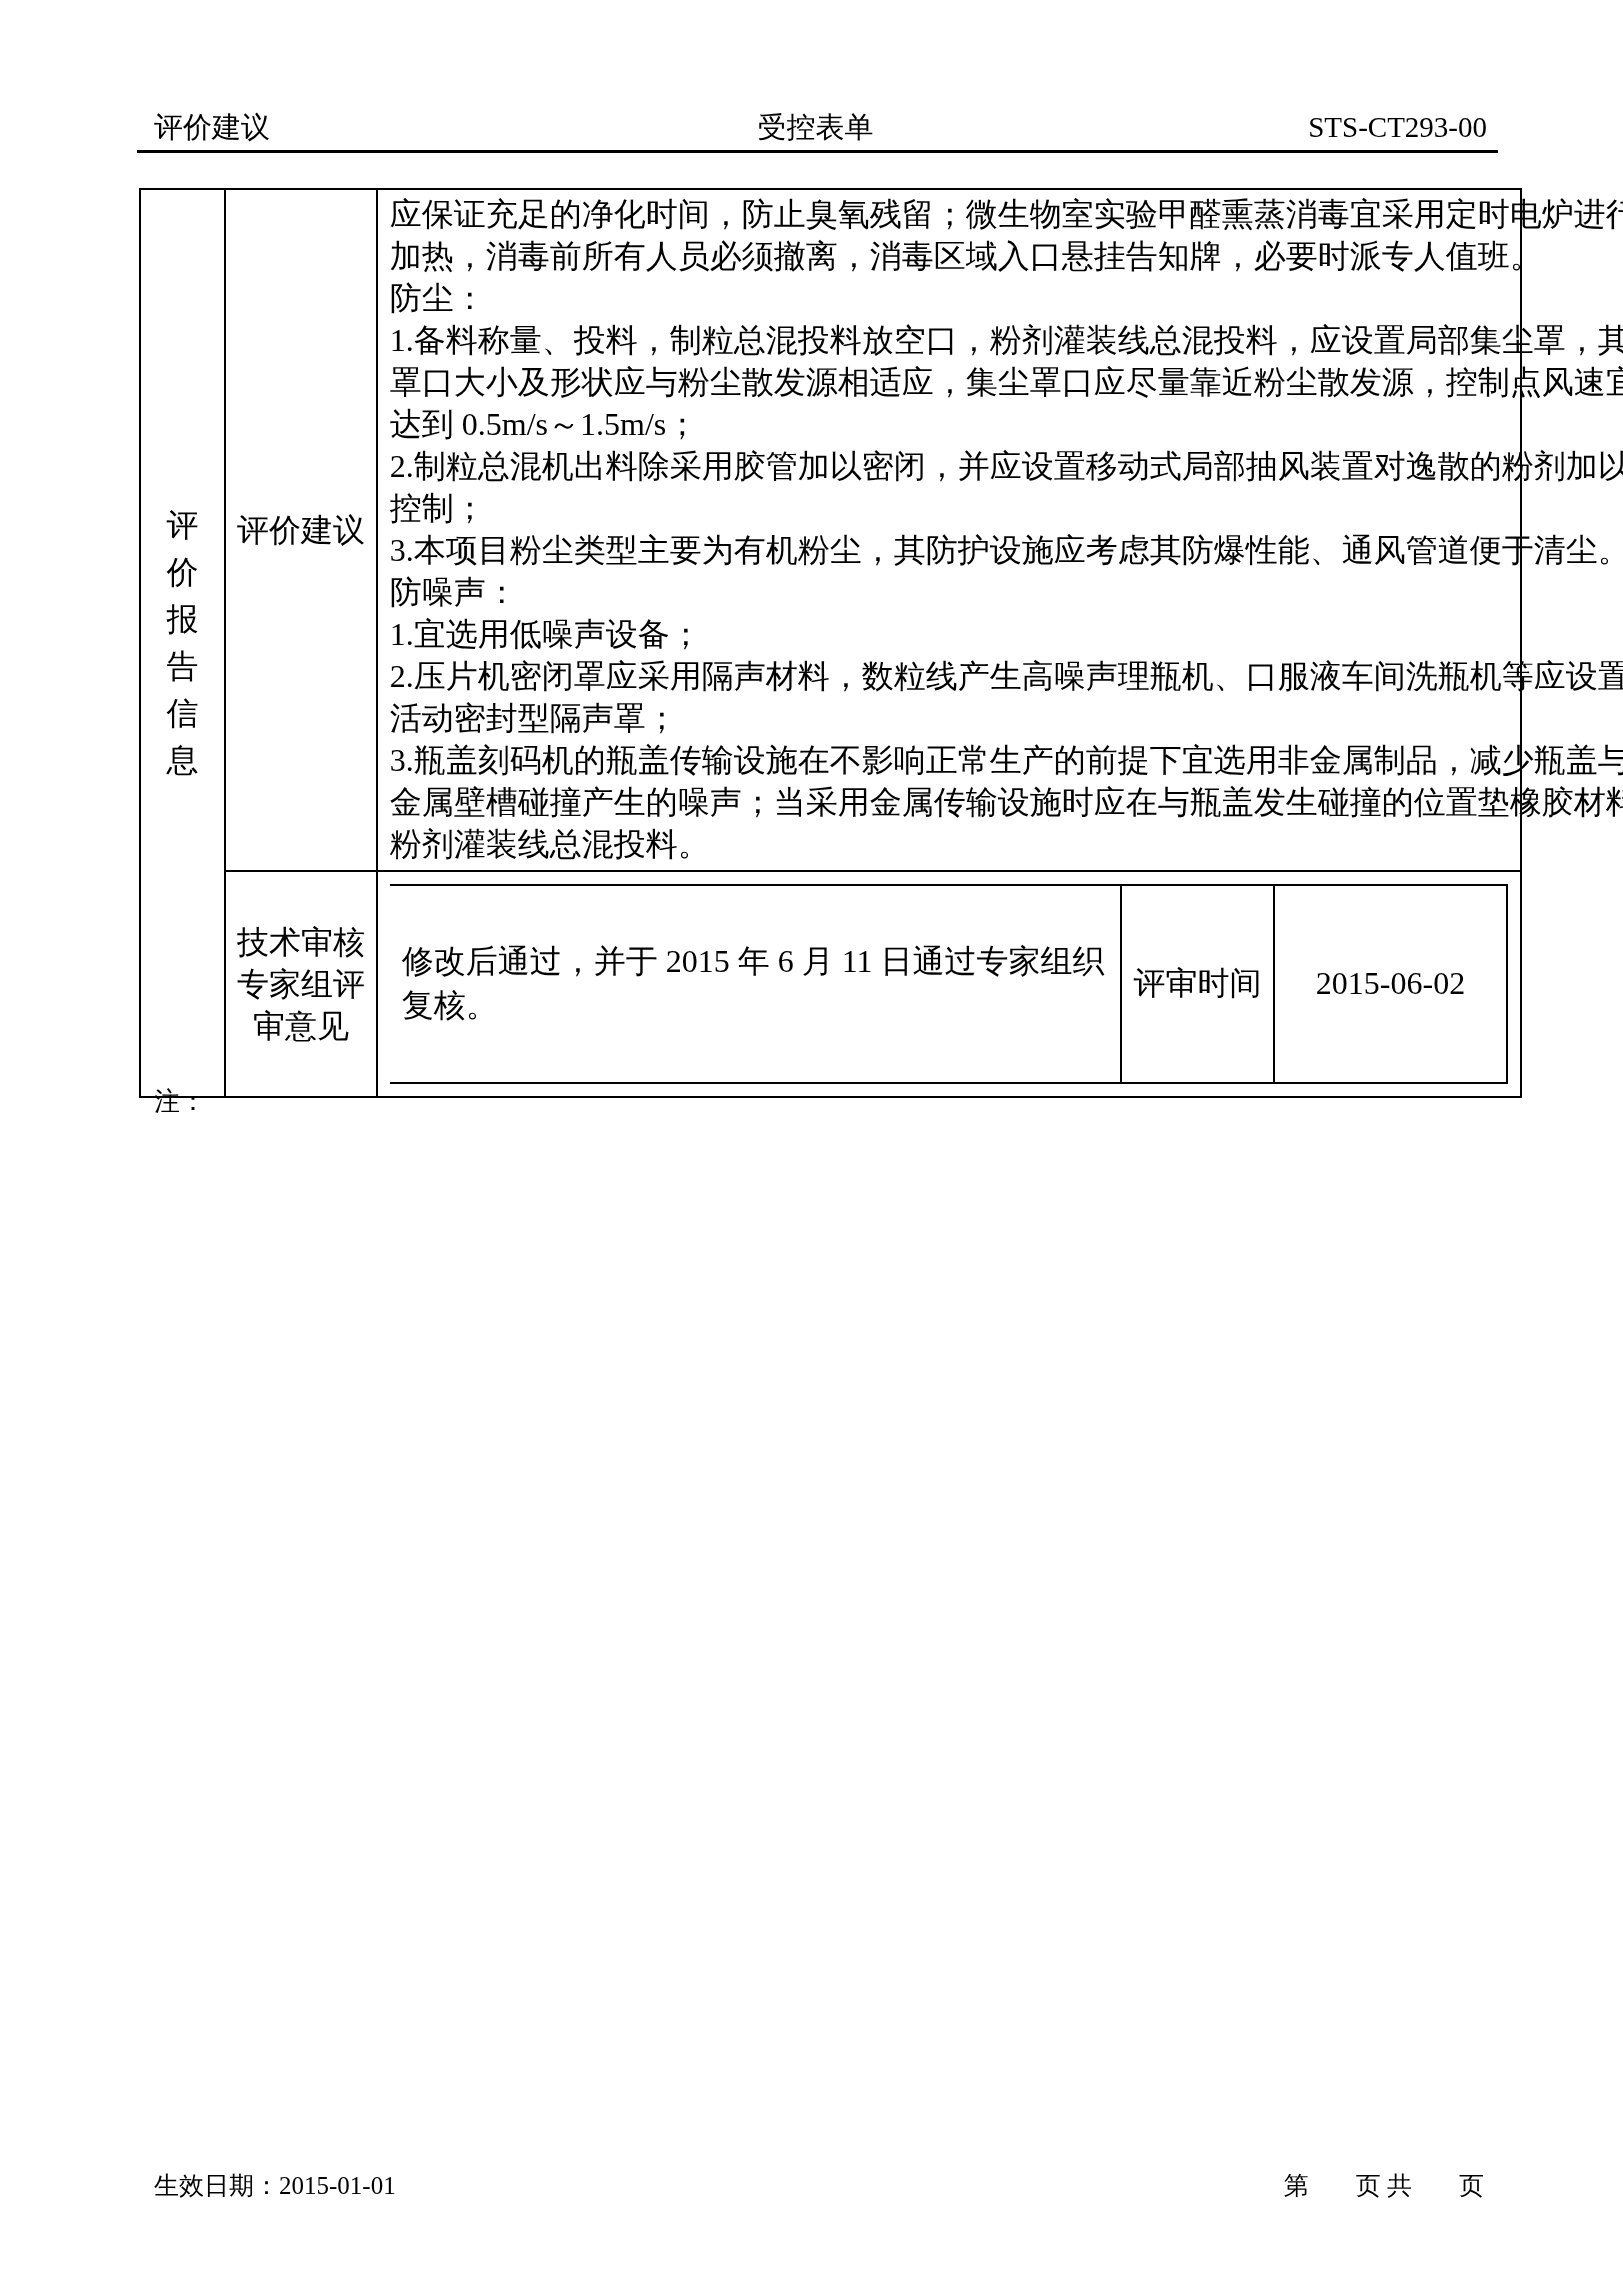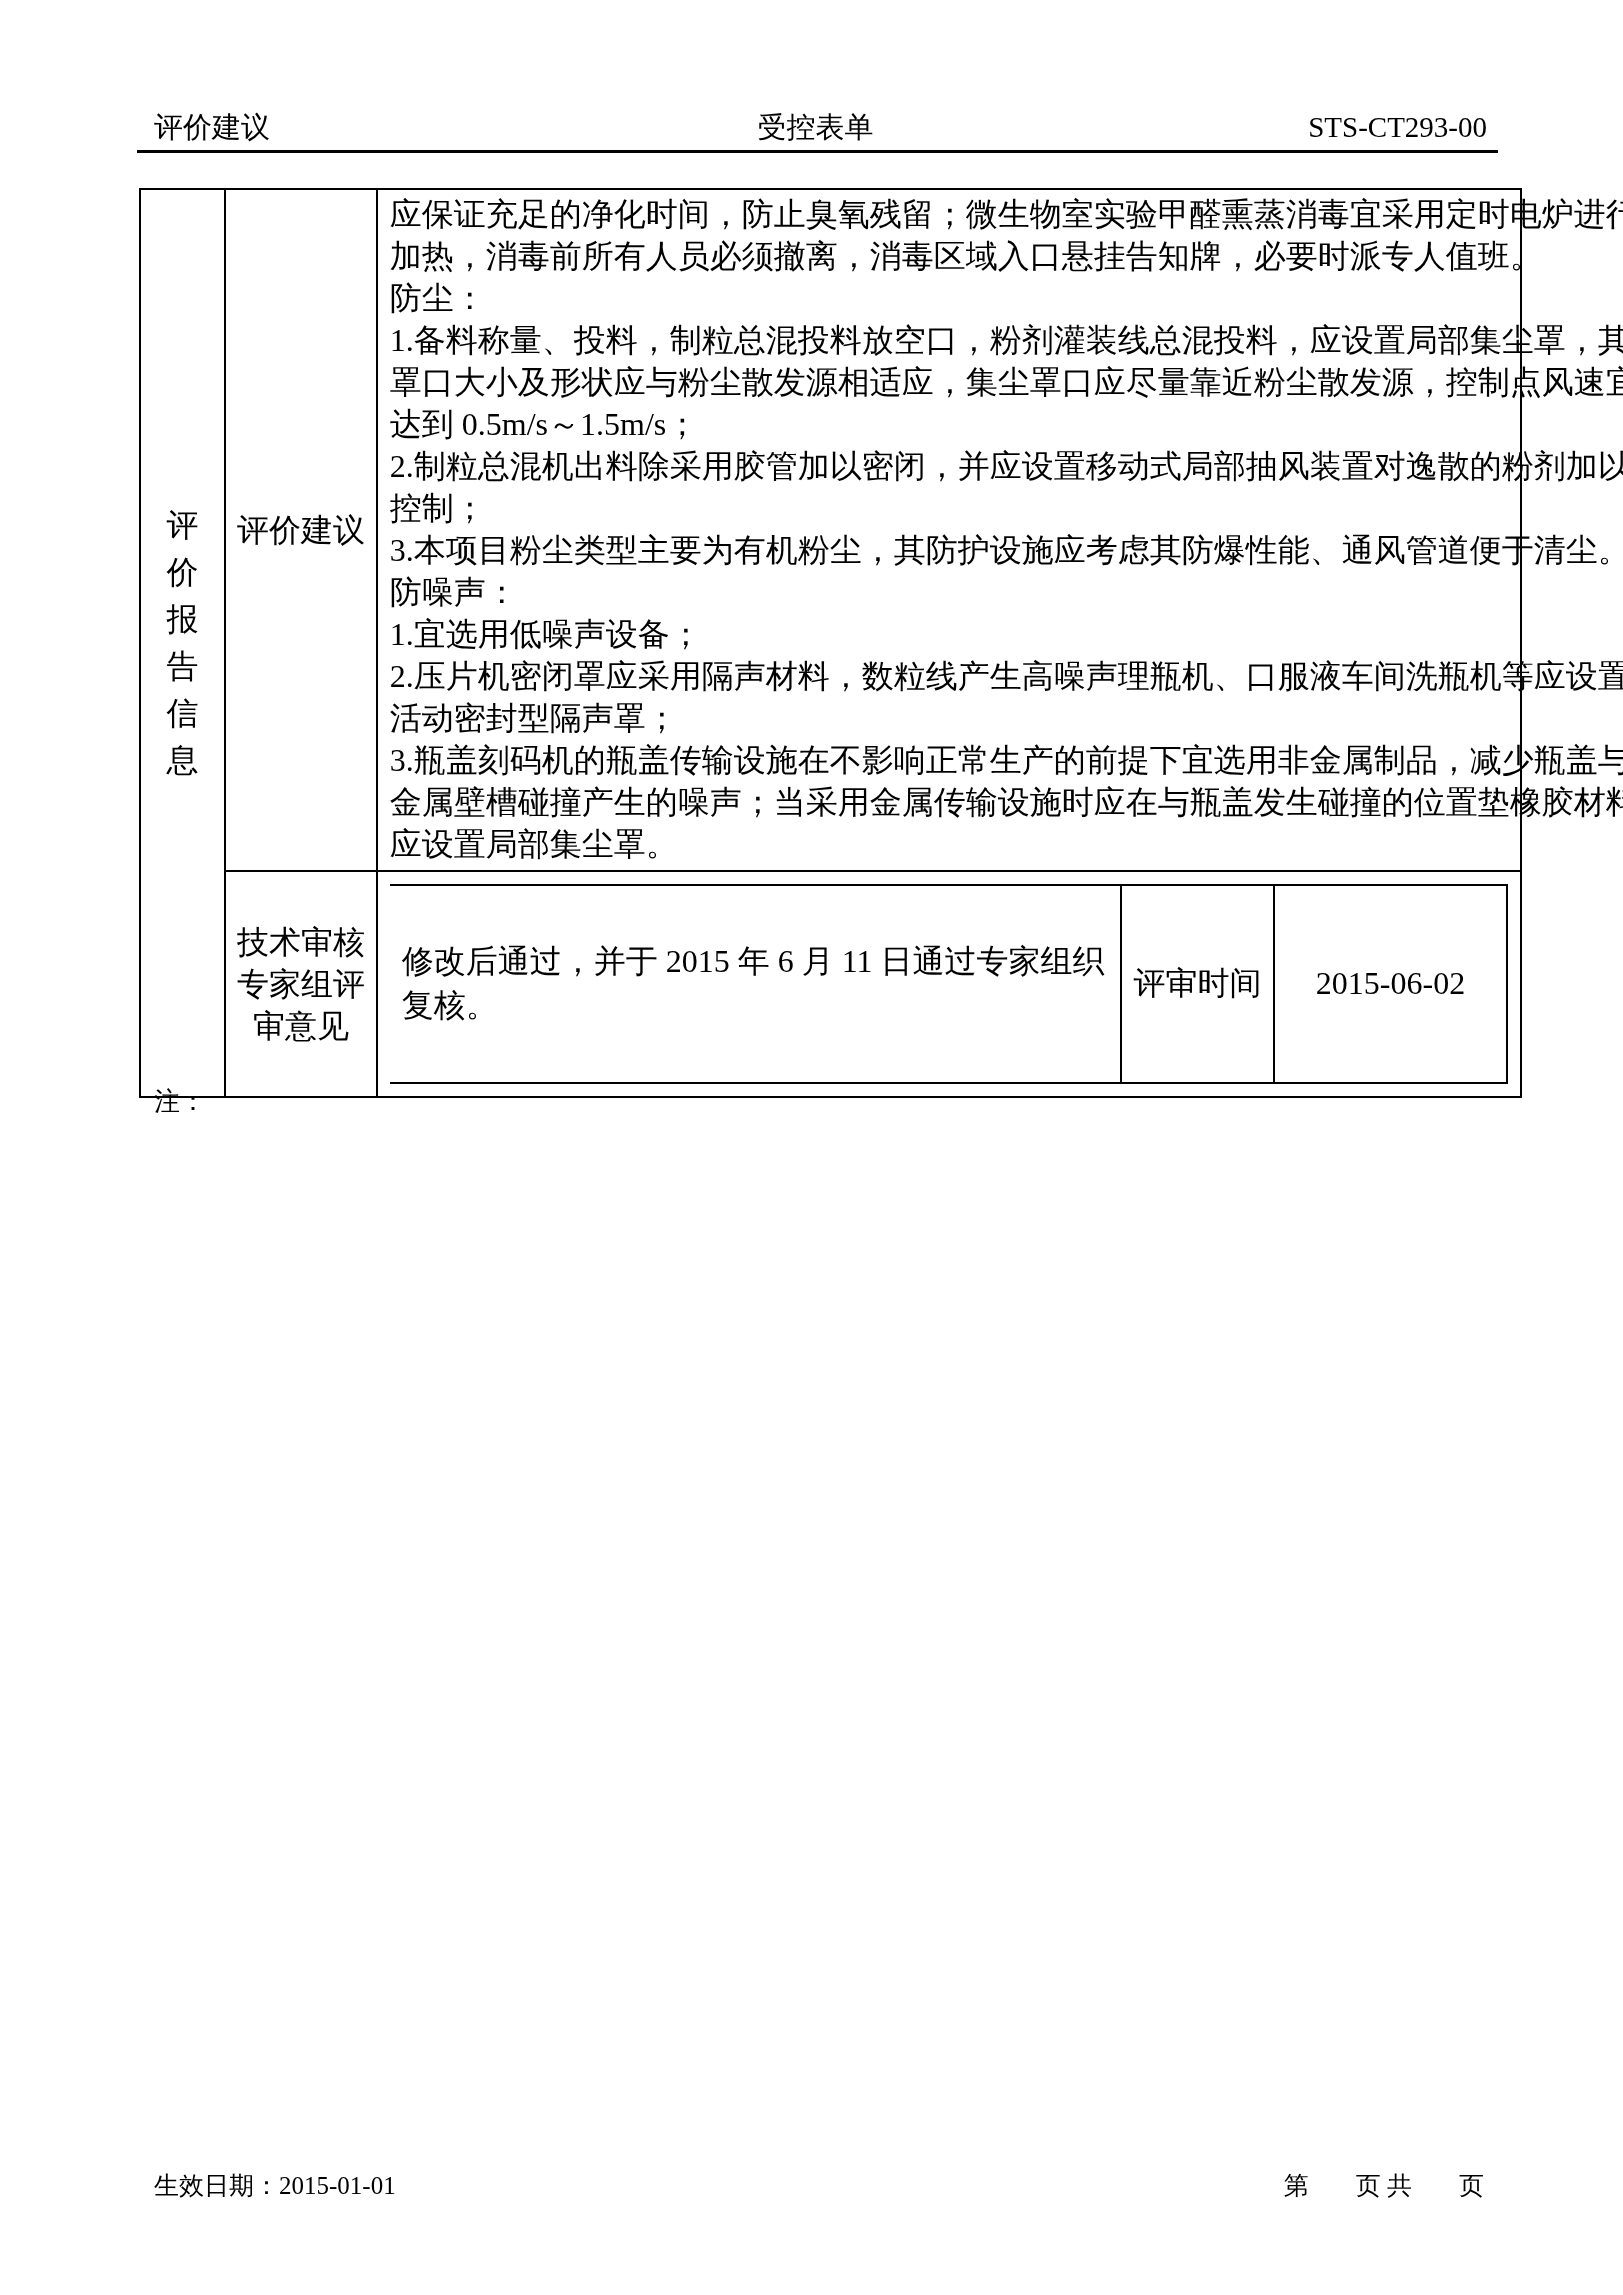--- a/index.html
+++ b/index.html
@@ -81,7 +81,7 @@
       <span class="ln">活动密封型隔声罩；</span>
       <span class="ln">3.瓶盖刻码机的瓶盖传输设施在不影响正常生产的前提下宜选用非金属制品，减少瓶盖与</span>
       <span class="ln">金属壁槽碰撞产生的噪声；当采用金属传输设施时应在与瓶盖发生碰撞的位置垫橡胶材料</span>
-      <span class="ln">应设置局部集尘罩。</span>
+      <span class="ln">粉剂灌装线总混投料。</span>
     </td>
   </tr>
   <tr class="review">

